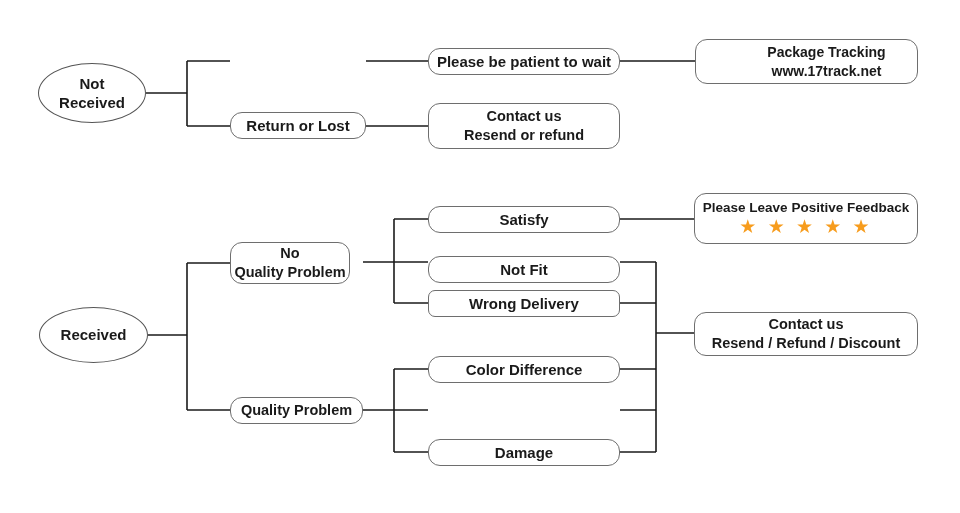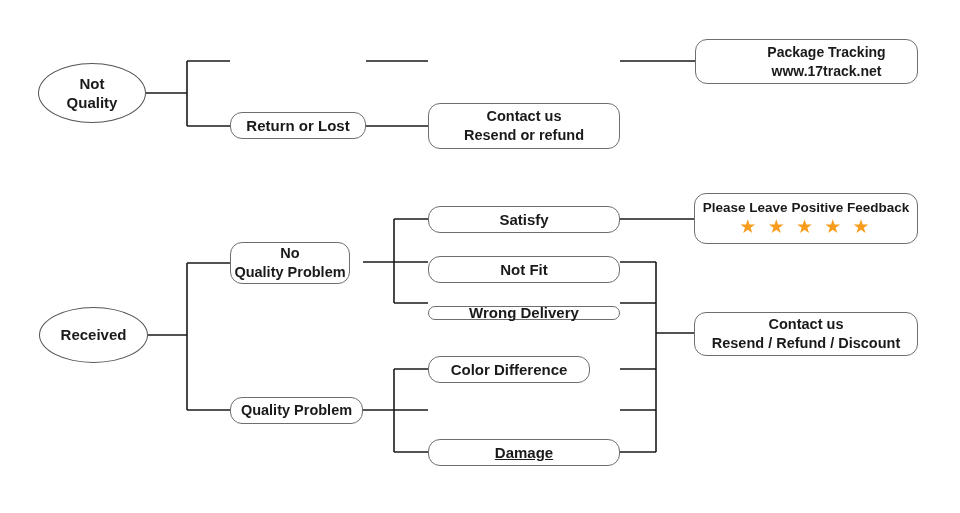--- a/index.html
+++ b/index.html
@@ -91,6 +91,7 @@
   <div class="node ellipse n-not-received">Not
 Quality</div>
   <div class="node rect n-return-lost">Return or Lost</div>
+  <div class="node rect n-be-patient">Please be patient to wait</div>
   <div class="node rect n-package-tracking">Package Tracking
 www.17track.net</div>
   <div class="node rect n-contact-top">Contact us

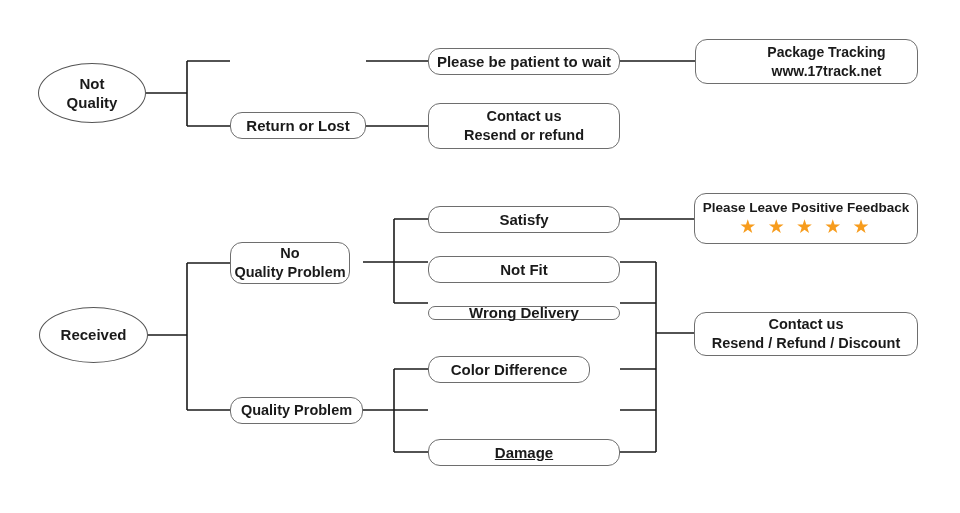--- a/index.html
+++ b/index.html
@@ -89,7 +89,7 @@
   </svg>
 
   <div class="node ellipse n-not-received">Not
-Quality</div>
+Received</div>
   <div class="node rect n-return-lost">Return or Lost</div>
   <div class="node rect n-be-patient">Please be patient to wait</div>
   <div class="node rect n-package-tracking">Package Tracking

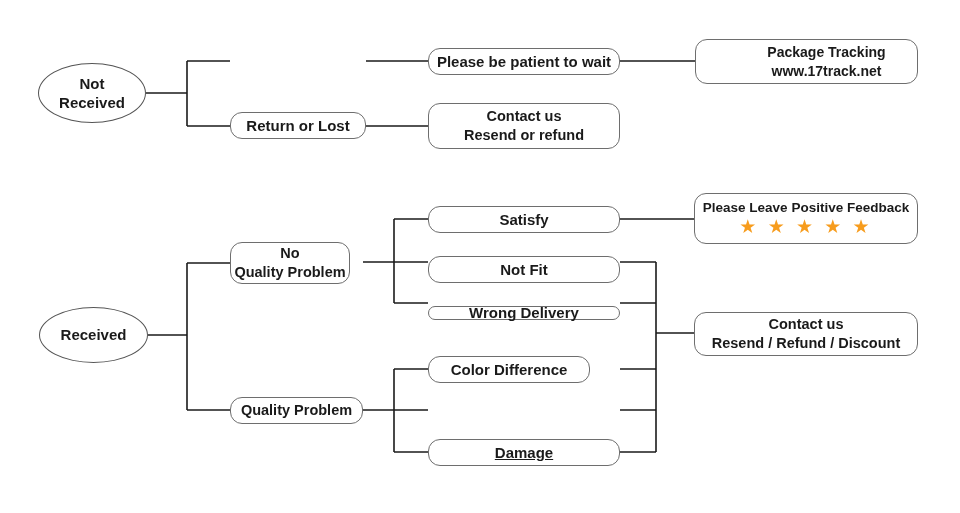--- a/index.html
+++ b/index.html
@@ -42,7 +42,7 @@
   .n-quality-problem{left:230px;top:397px;width:133px;height:27px;font-size:14.5px;}
   .n-satisfy{left:428px;top:206px;width:192px;height:27px;}
   .n-not-fit{left:428px;top:256px;width:192px;height:27px;}
-  .n-wrong-delivery{left:428px;top:306px;width:192px;height:14px;border-radius:7px;}
+  .n-wrong-delivery{left:428px;top:290px;width:192px;height:27px;border-radius:7px;}
   .n-color-diff{left:428px;top:356px;width:162px;height:27px;}
   .n-quality-defect{left:428px;top:397px;width:192px;height:27px;}
   .n-damage{left:428px;top:439px;width:192px;height:27px;text-decoration:underline;}

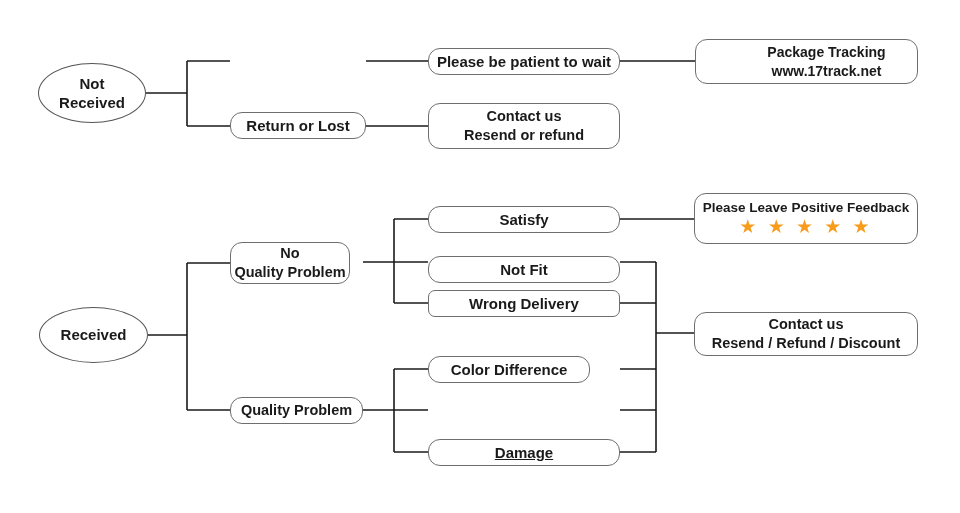--- a/index.html
+++ b/index.html
@@ -43,7 +43,7 @@
   .n-satisfy{left:428px;top:206px;width:192px;height:27px;}
   .n-not-fit{left:428px;top:256px;width:192px;height:27px;}
   .n-wrong-delivery{left:428px;top:290px;width:192px;height:27px;border-radius:7px;}
-  .n-color-diff{left:428px;top:356px;width:162px;height:27px;}
+  .n-color-diff{left:428px;top:356px;width:192px;height:27px;}
   .n-quality-defect{left:428px;top:397px;width:192px;height:27px;}
   .n-damage{left:428px;top:439px;width:192px;height:27px;text-decoration:underline;}
   .n-feedback{left:694px;top:193px;width:224px;height:51px;flex-direction:column;justify-content:center;padding:16px 0;}

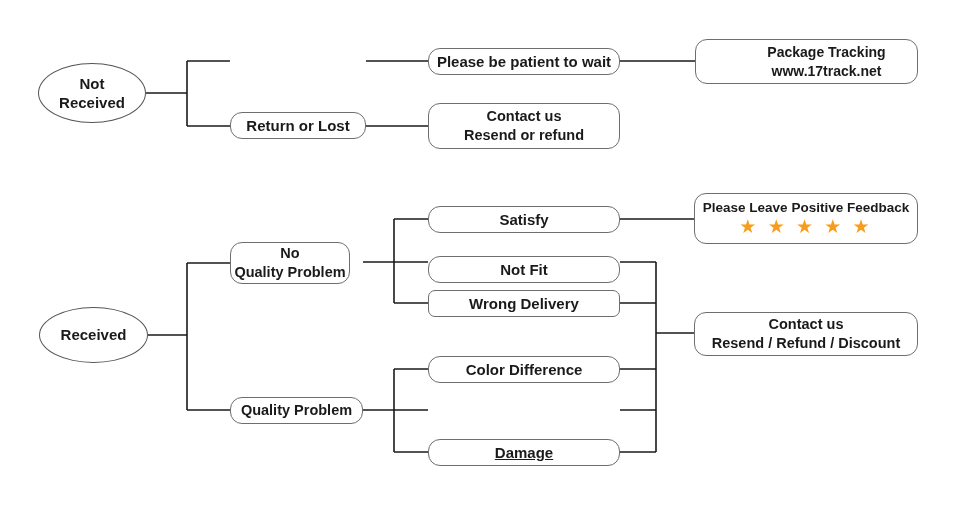--- a/index.html
+++ b/index.html
@@ -45,7 +45,7 @@
   .n-wrong-delivery{left:428px;top:290px;width:192px;height:27px;border-radius:7px;}
   .n-color-diff{left:428px;top:356px;width:192px;height:27px;}
   .n-quality-defect{left:428px;top:397px;width:192px;height:27px;}
-  .n-damage{left:428px;top:439px;width:192px;height:27px;text-decoration:underline;}
+  .n-damage{left:428px;top:439px;width:192px;height:27px;}
   .n-feedback{left:694px;top:193px;width:224px;height:51px;flex-direction:column;justify-content:center;padding:16px 0;}
   .n-feedback .fb-title{font-size:13.5px;font-weight:600;}
   .n-feedback .fb-stars{font-size:19px;letter-spacing:3px;line-height:1.1;margin-top:1px;}

